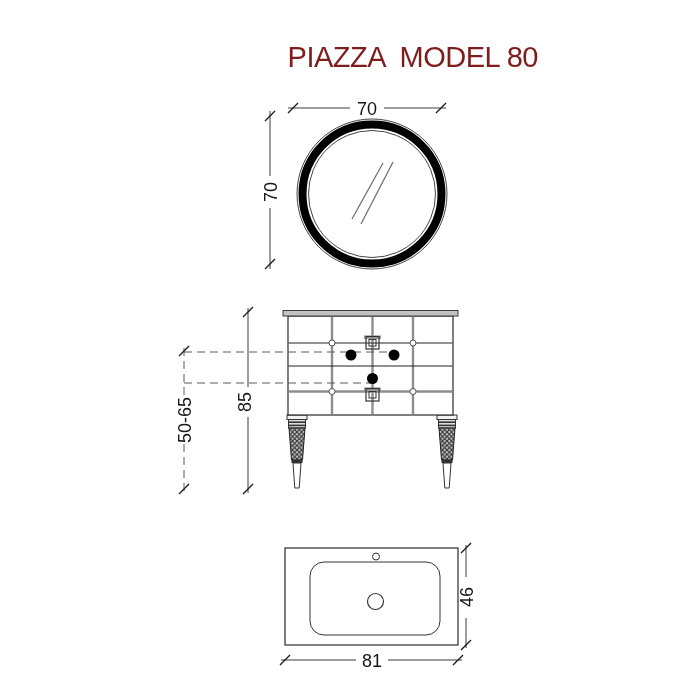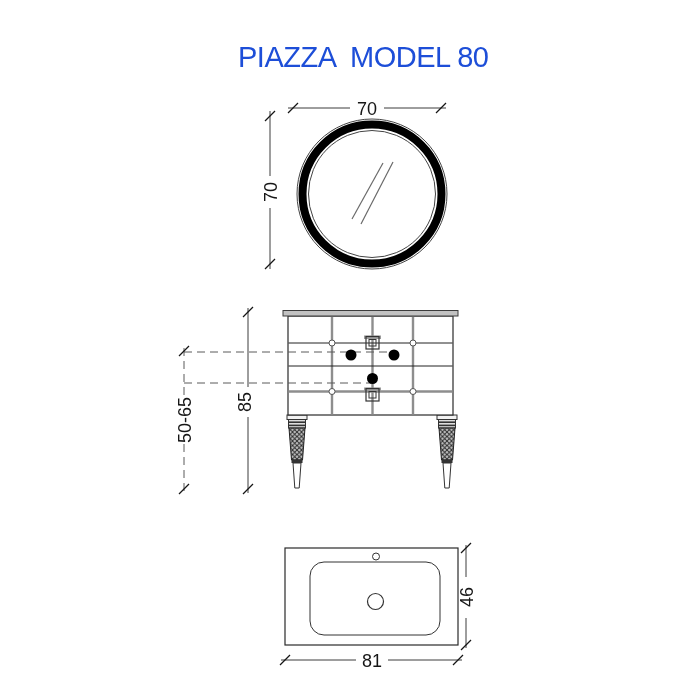--- a/index.html
+++ b/index.html
@@ -5,8 +5,8 @@
   html,body{margin:0;padding:0;background:#fff;}
   #canvas{position:relative;width:700px;height:700px;background:#ffffff;overflow:hidden;
           font-family:"Liberation Sans", sans-serif;}
-  #title{position:absolute;left:238px;top:41px;width:300px;text-align:left;
-         font-size:29px;letter-spacing:-0.5px;color:#1d4ed8;white-space:pre;font-weight:500;}
+  #title{position:absolute;left:238px;top:41px;width:300px;text-align:right;
+         font-size:29px;letter-spacing:-0.5px;color:#7f1d1d;white-space:pre;font-weight:500;}
   svg{position:absolute;left:0;top:0;}
   .dim-text{font-family:"Liberation Sans", sans-serif;font-size:18px;fill:#161616;}
   .dimline{stroke:#3c3c3c;stroke-width:1;fill:none;}

